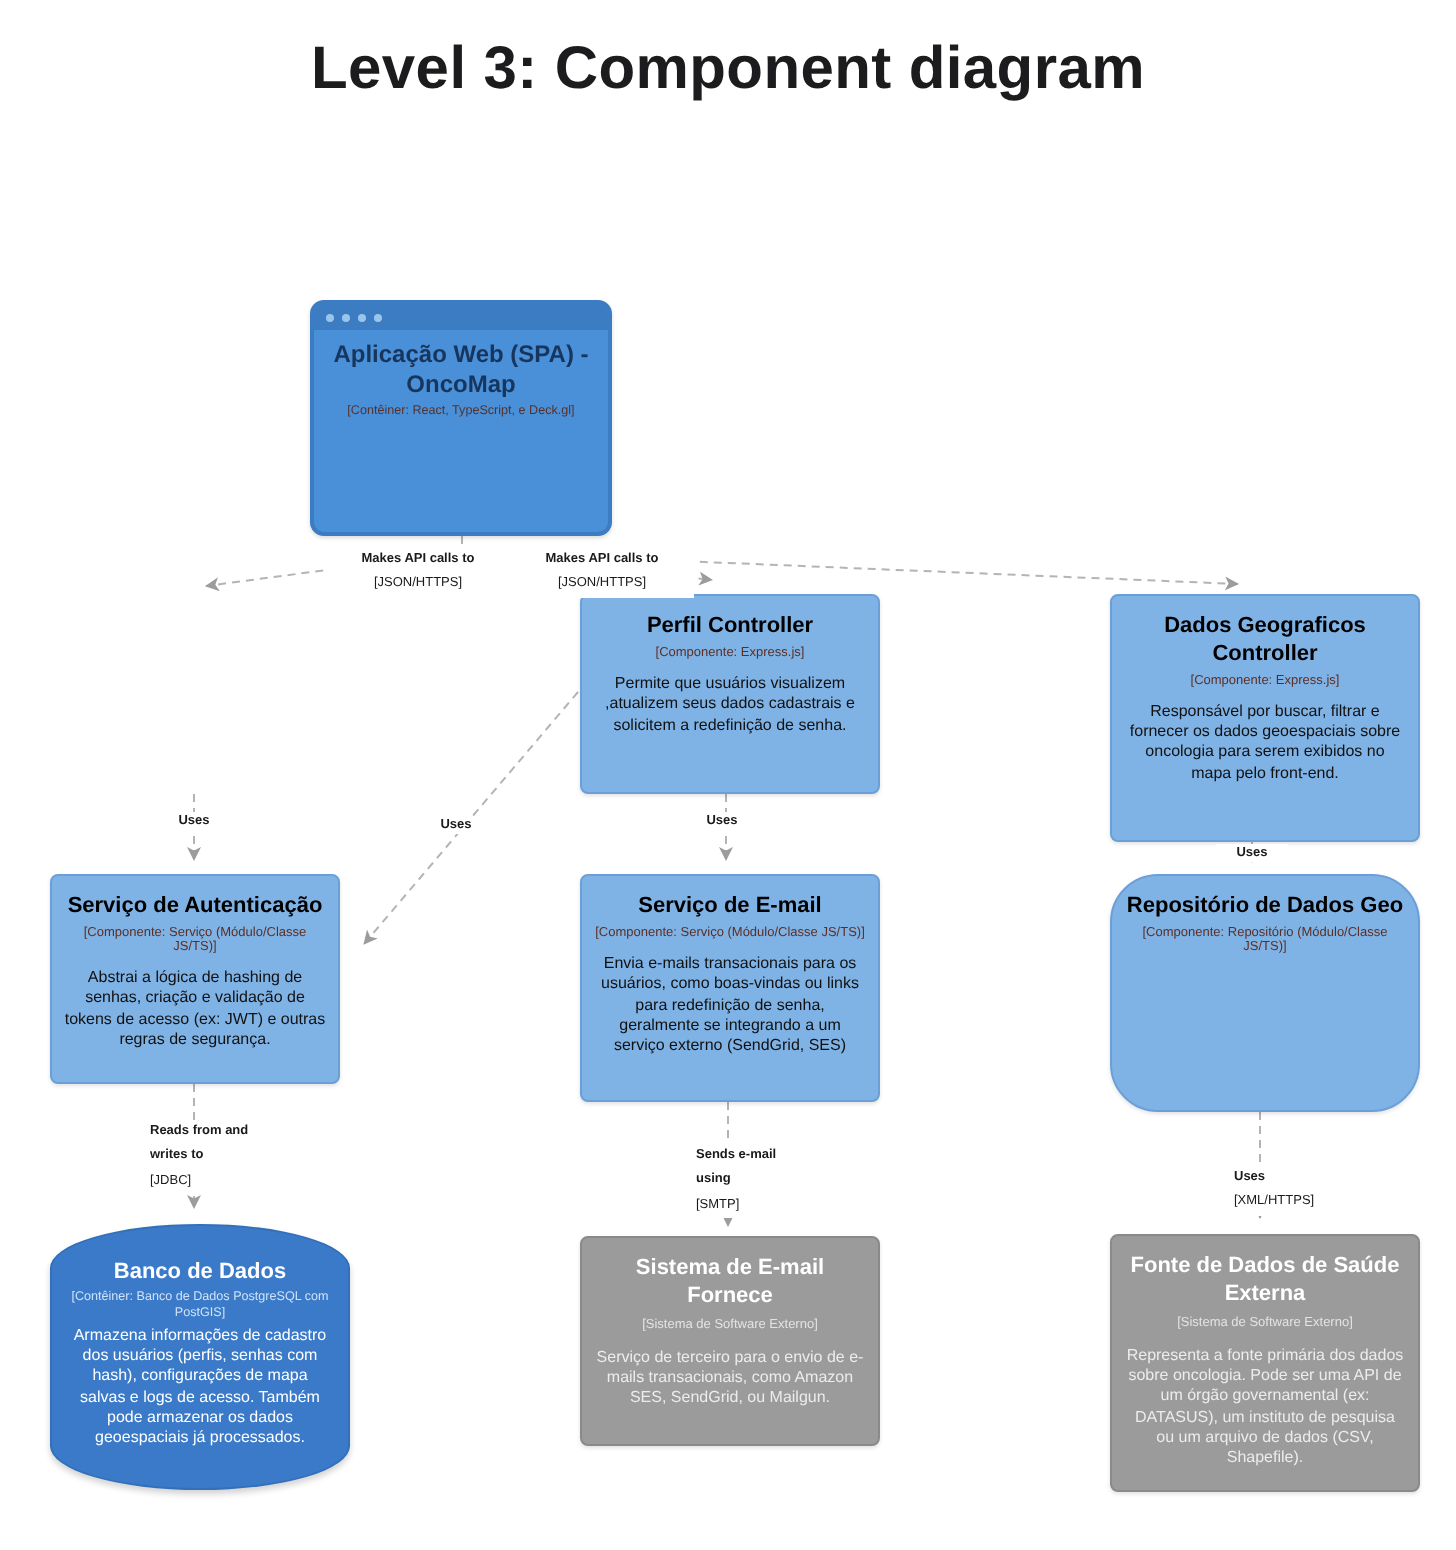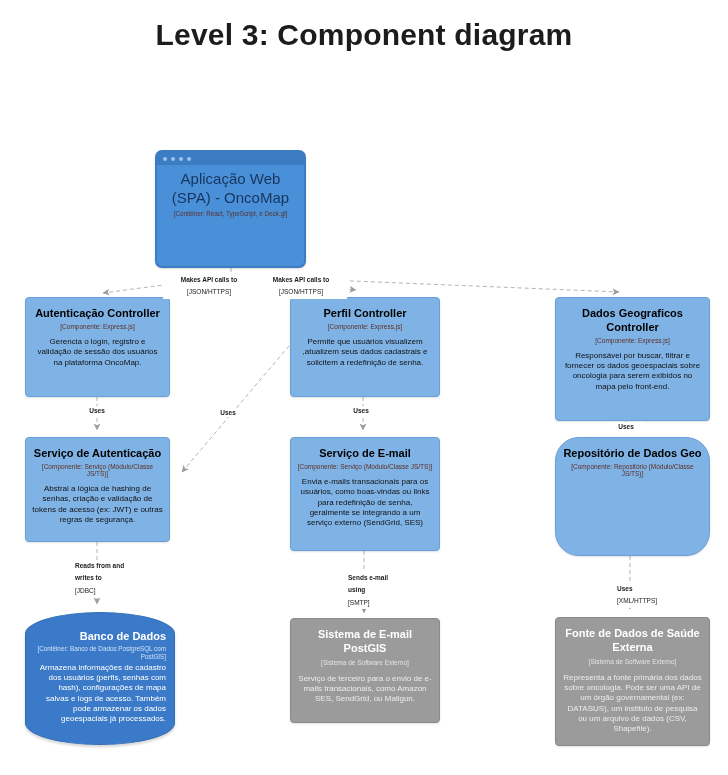--- a/index.html
+++ b/index.html
@@ -36,7 +36,7 @@
     padding-left:6px; gap:4px;
   }
   .browser .dot { width:4px; height:4px; border-radius:50%; background:#9cc5ee; }
-  .browser .n-title { font-size:15px; font-weight:400; color:#17365d; line-height:1.25; margin-top:5px; padding:0 6px; }
+  .browser .n-title { font-size:12px; font-weight:700; color:#17365d; line-height:1.25; margin-top:5px; padding:0 6px; }
   .browser .n-sub   { font-size:6.3px; color:#58322a; margin-top:2px; padding:0 4px; }
   .browser .n-desc  { font-size:8px; color:#f3f8fd; line-height:1.3; margin-top:8px; padding:0 6px; }
 

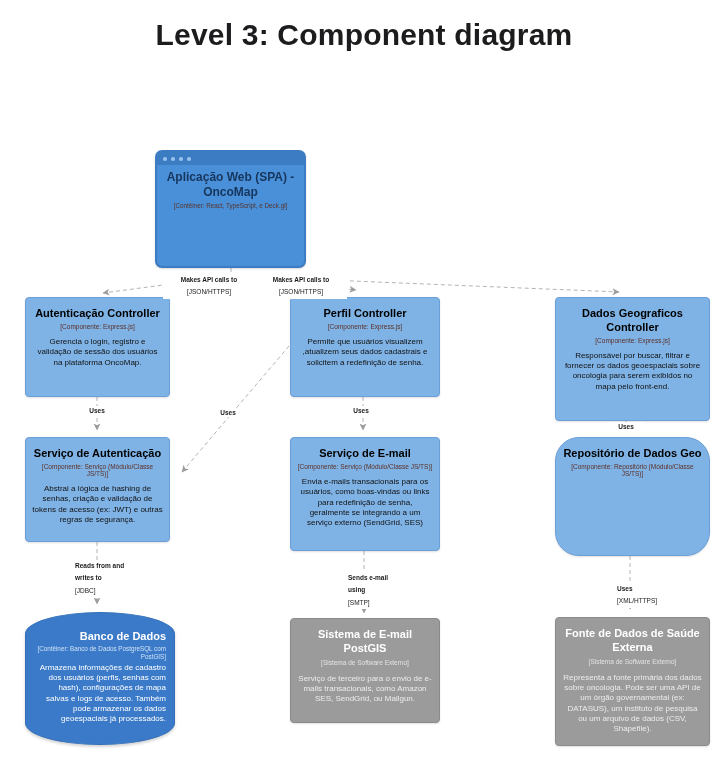--- a/index.html
+++ b/index.html
@@ -112,11 +112,6 @@
     <div class="n-sub">[Contêiner: React, TypeScript, e Deck.gl]</div>
   </div>
 
-  <div class="node comp" style="left:25px; top:297px; width:145px; height:100px;">
-    <div class="n-title">Autenticação Controller</div>
-    <div class="n-sub">[Componente: Express.js]</div>
-    <div class="n-desc">Gerencia o login, registro e validação de sessão dos usuários na plataforma OncoMap.</div>
-  </div>
 
   <div class="node comp" style="left:290px; top:297px; width:150px; height:100px;">
     <div class="n-title">Perfil Controller</div>

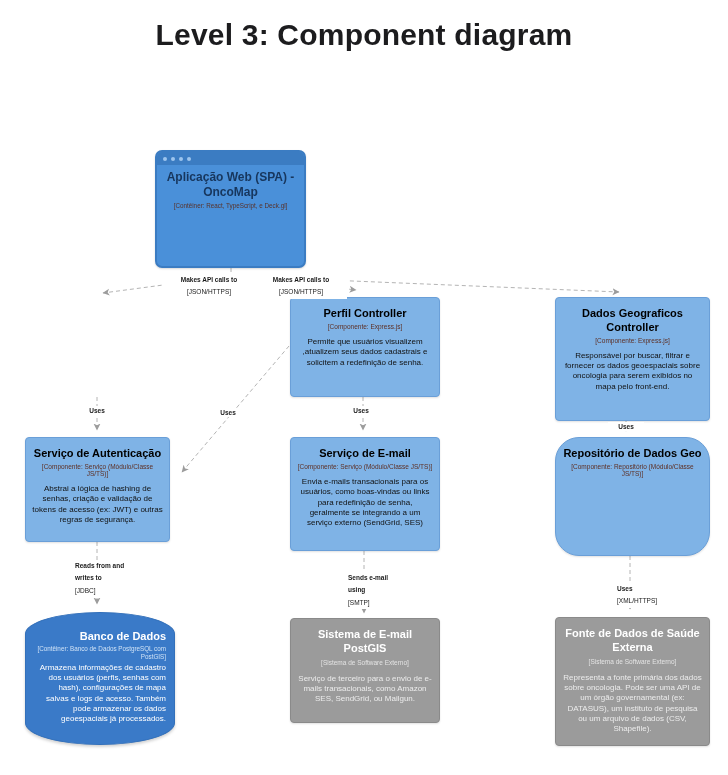--- a/index.html
+++ b/index.html
@@ -142,7 +142,7 @@
     <div class="n-sub">[Componente: Repositório (Módulo/Classe JS/TS)]</div>
   </div>
 
-  <div class="node cylinder" style="left:25px; top:612px; width:150px; height:133px;text-align:right;">
+  <div class="node cylinder" style="left:25px; top:612px; width:150px; height:133px;">
     <div class="n-title">Banco de Dados</div>
     <div class="n-sub">[Contêiner: Banco de Dados PostgreSQL com PostGIS]</div>
     <div class="n-desc">Armazena informações de cadastro dos usuários (perfis, senhas com hash), configurações de mapa salvas e logs de acesso. Também pode armazenar os dados geoespaciais já processados.</div>

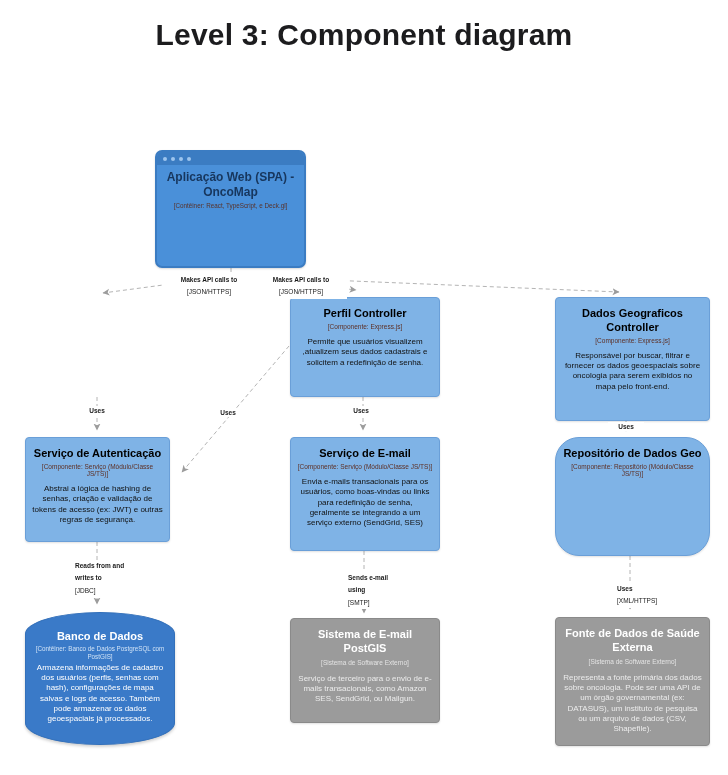--- a/index.html
+++ b/index.html
@@ -149,7 +149,7 @@
   </div>
 
   <div class="node external" style="left:290px; top:618px; width:150px; height:105px;">
-    <div class="n-title">Sistema de E-mail PostGIS</div>
+    <div class="n-title">Sistema de E-mail Fornece</div>
     <div class="n-sub">[Sistema de Software Externo]</div>
     <div class="n-desc">Serviço de terceiro para o envio de e-mails transacionais, como Amazon SES, SendGrid, ou Mailgun.</div>
   </div>

